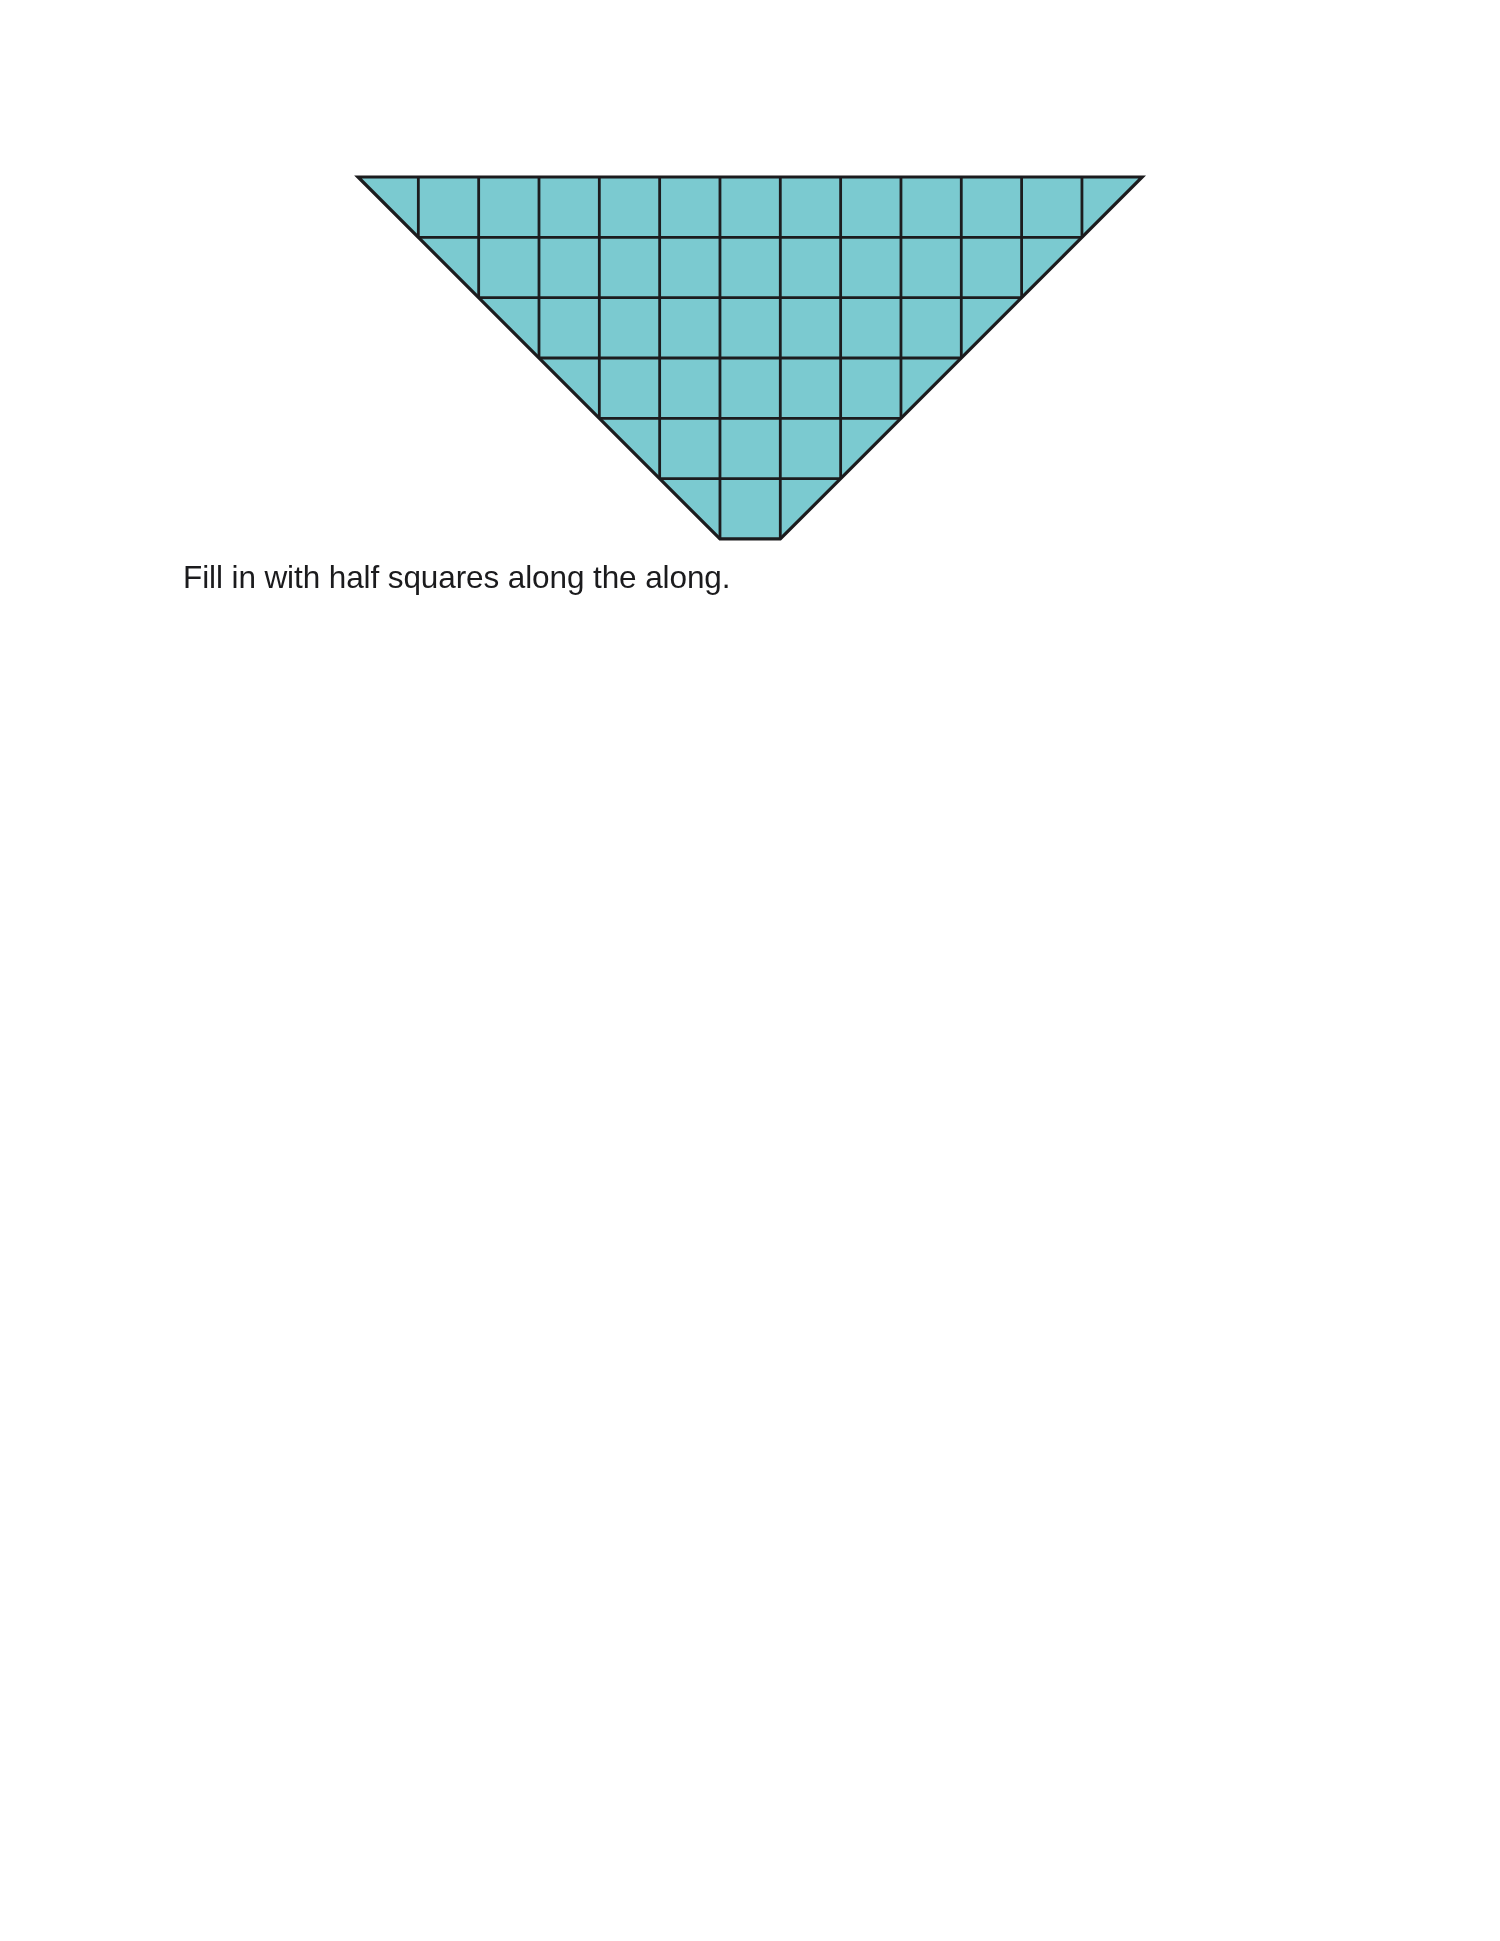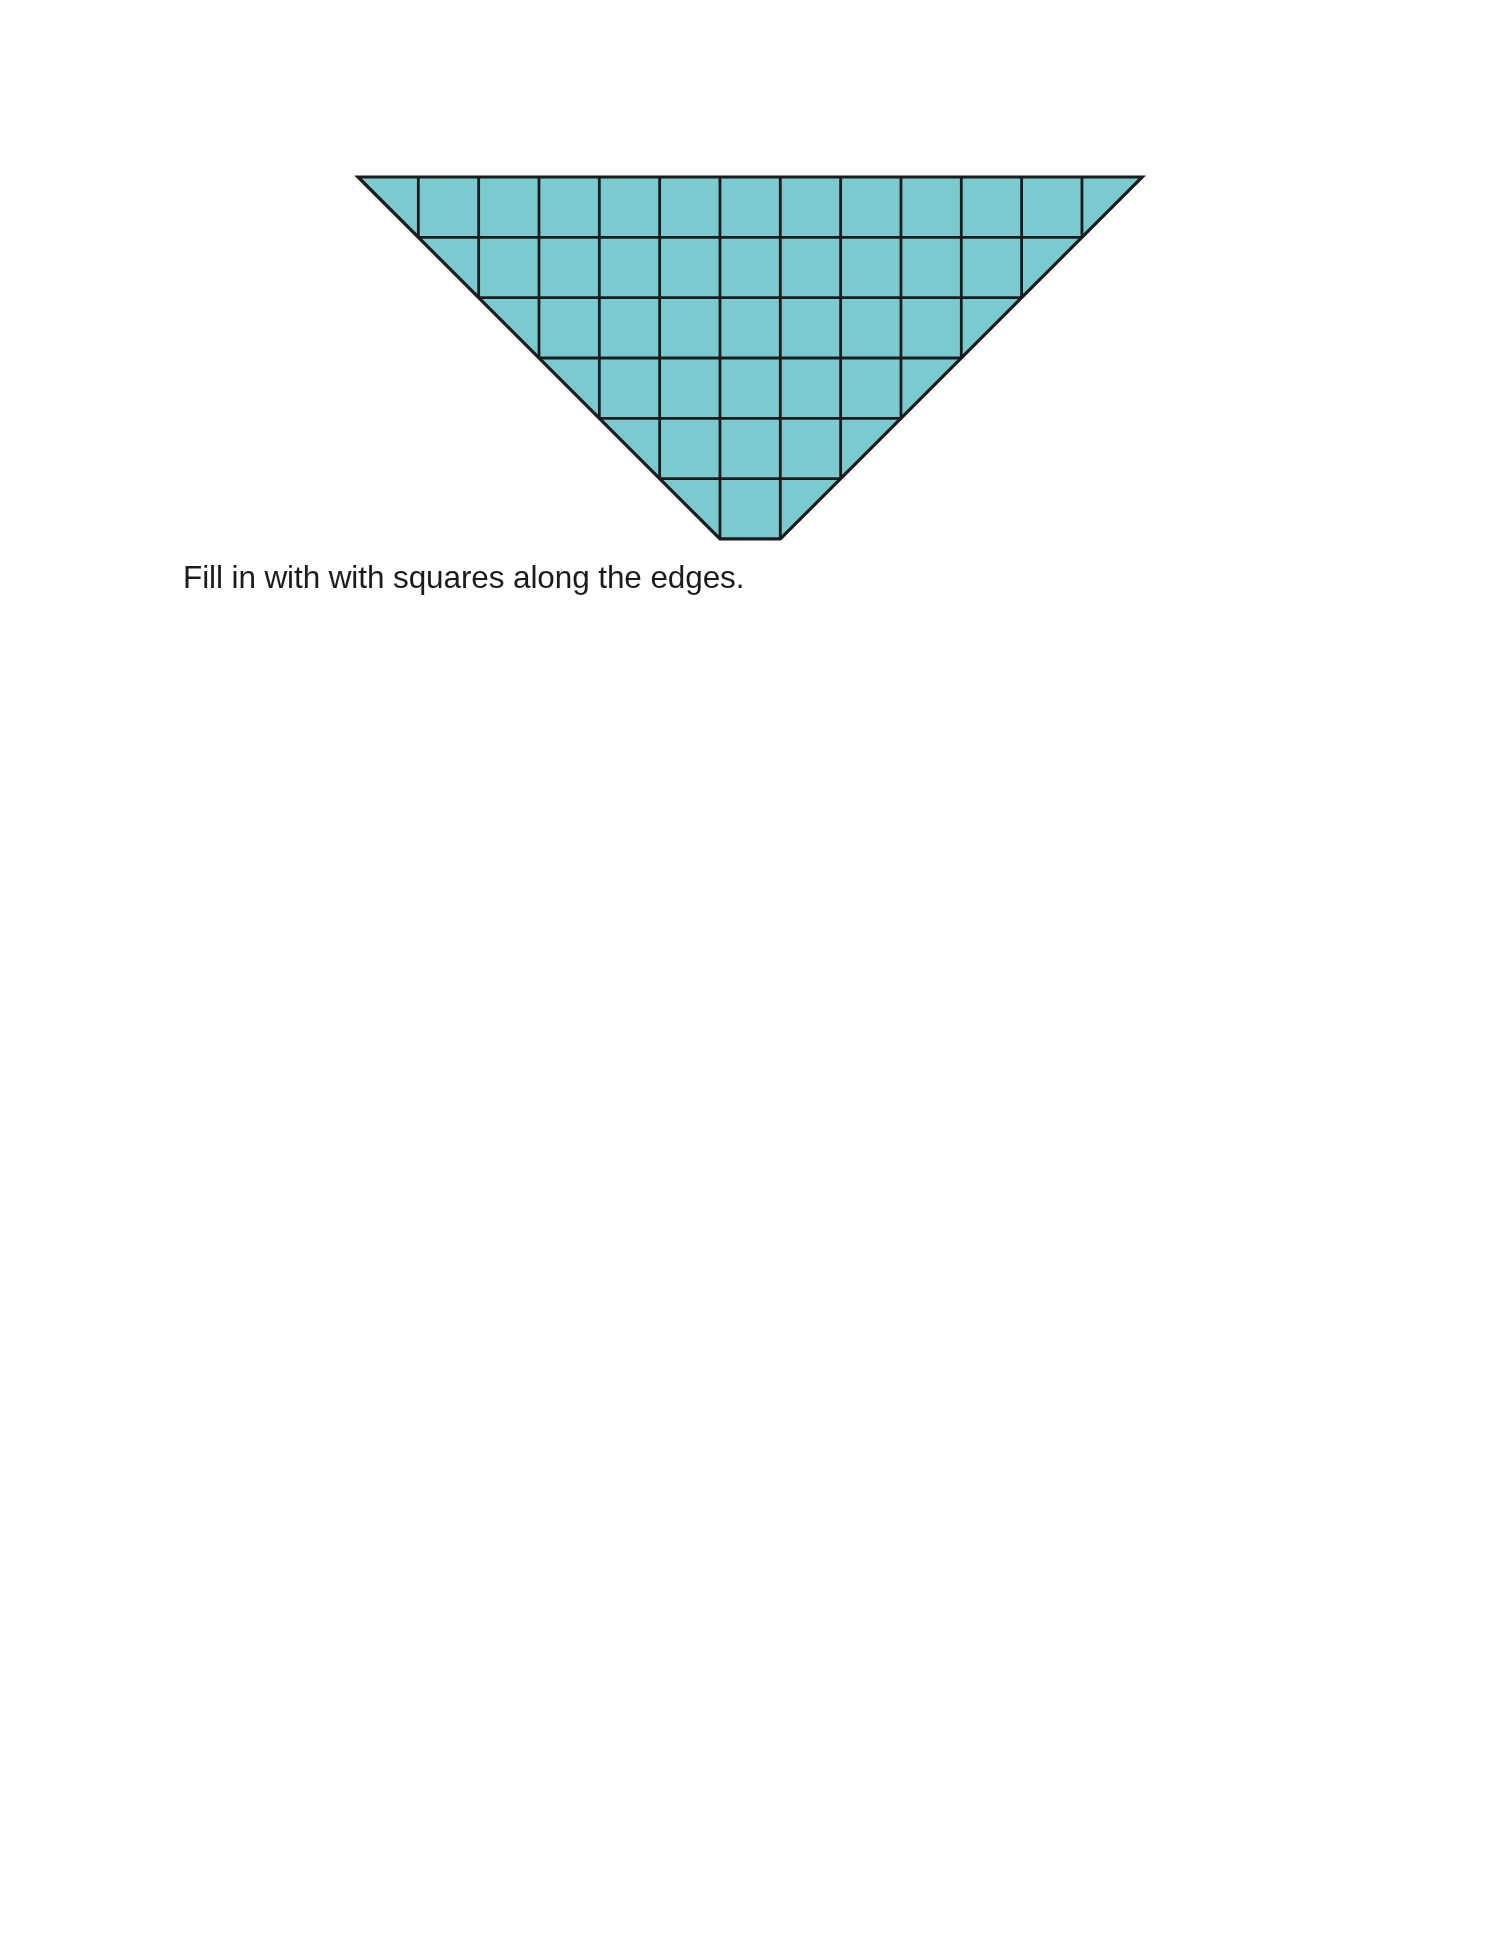--- a/index.html
+++ b/index.html
@@ -56,7 +56,7 @@
       <line x1="301.65" y1="301.65" x2="482.64" y2="301.65" stroke="#1c1c1e" stroke-width="2.8"></line>
     </svg>
 
-  <div class="caption" style="left: 183px; top: 559px;">Fill in with with squares along the edges.</div>
+  <div class="caption" style="left: 183px; top: 559px;">Fill in with half squares along the along.</div>
 
 </div>
 

